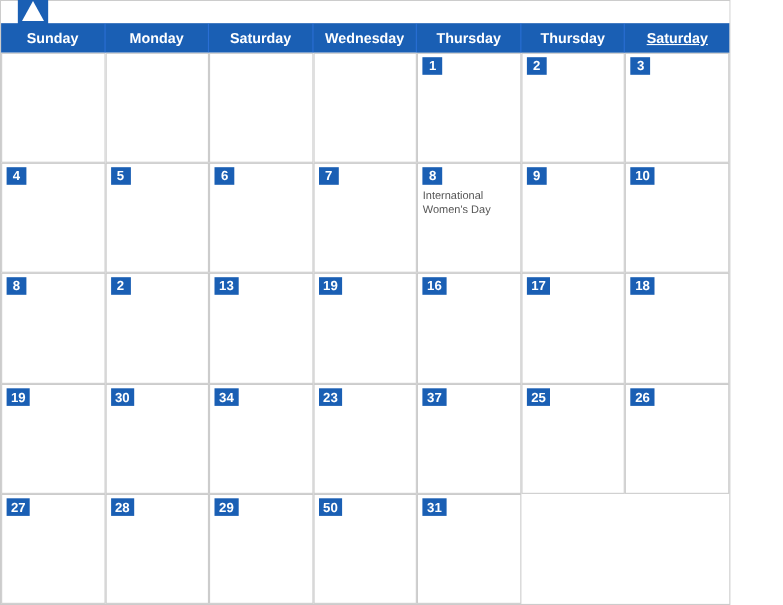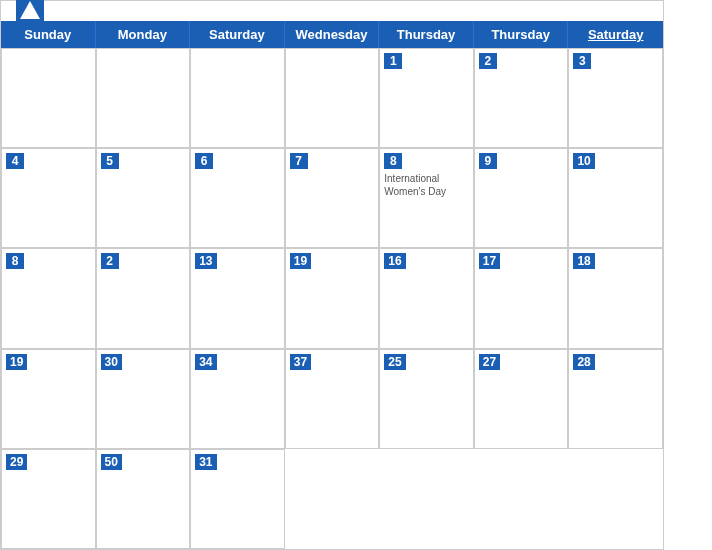--- a/index.html
+++ b/index.html
@@ -168,6 +168,7 @@
       <div class="cal-cell"><span class="date-num">19</span></div>
       <div class="cal-cell"><span class="date-num">30</span></div>
       <div class="cal-cell"><span class="date-num">34</span></div>
+      <div class="cal-cell"><span class="date-num">23</span></div>
       <div class="cal-cell"><span class="date-num">37</span></div>
       <div class="cal-cell"><span class="date-num">25</span></div>
       <div class="cal-cell"><span class="date-num">27</span></div>

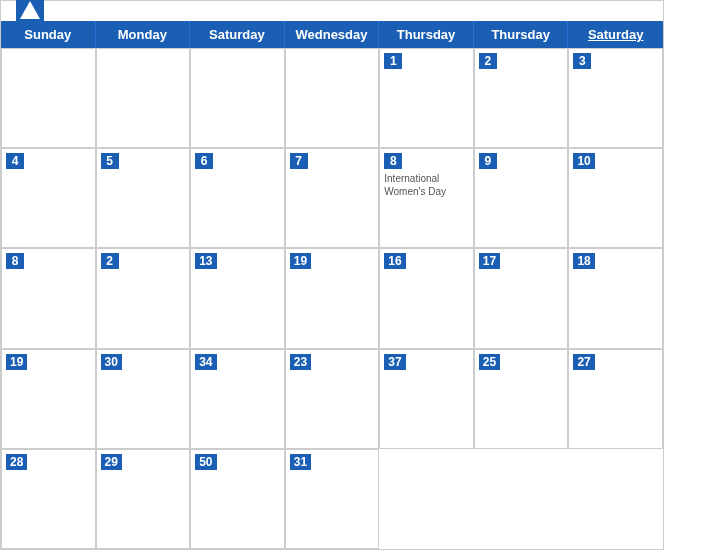--- a/index.html
+++ b/index.html
@@ -171,6 +171,7 @@
       <div class="cal-cell"><span class="date-num">23</span></div>
       <div class="cal-cell"><span class="date-num">37</span></div>
       <div class="cal-cell"><span class="date-num">25</span></div>
+      <div class="cal-cell"><span class="date-num">26</span></div>
       <div class="cal-cell"><span class="date-num">27</span></div>
       <div class="cal-cell"><span class="date-num">28</span></div>
       <div class="cal-cell"><span class="date-num">29</span></div>

